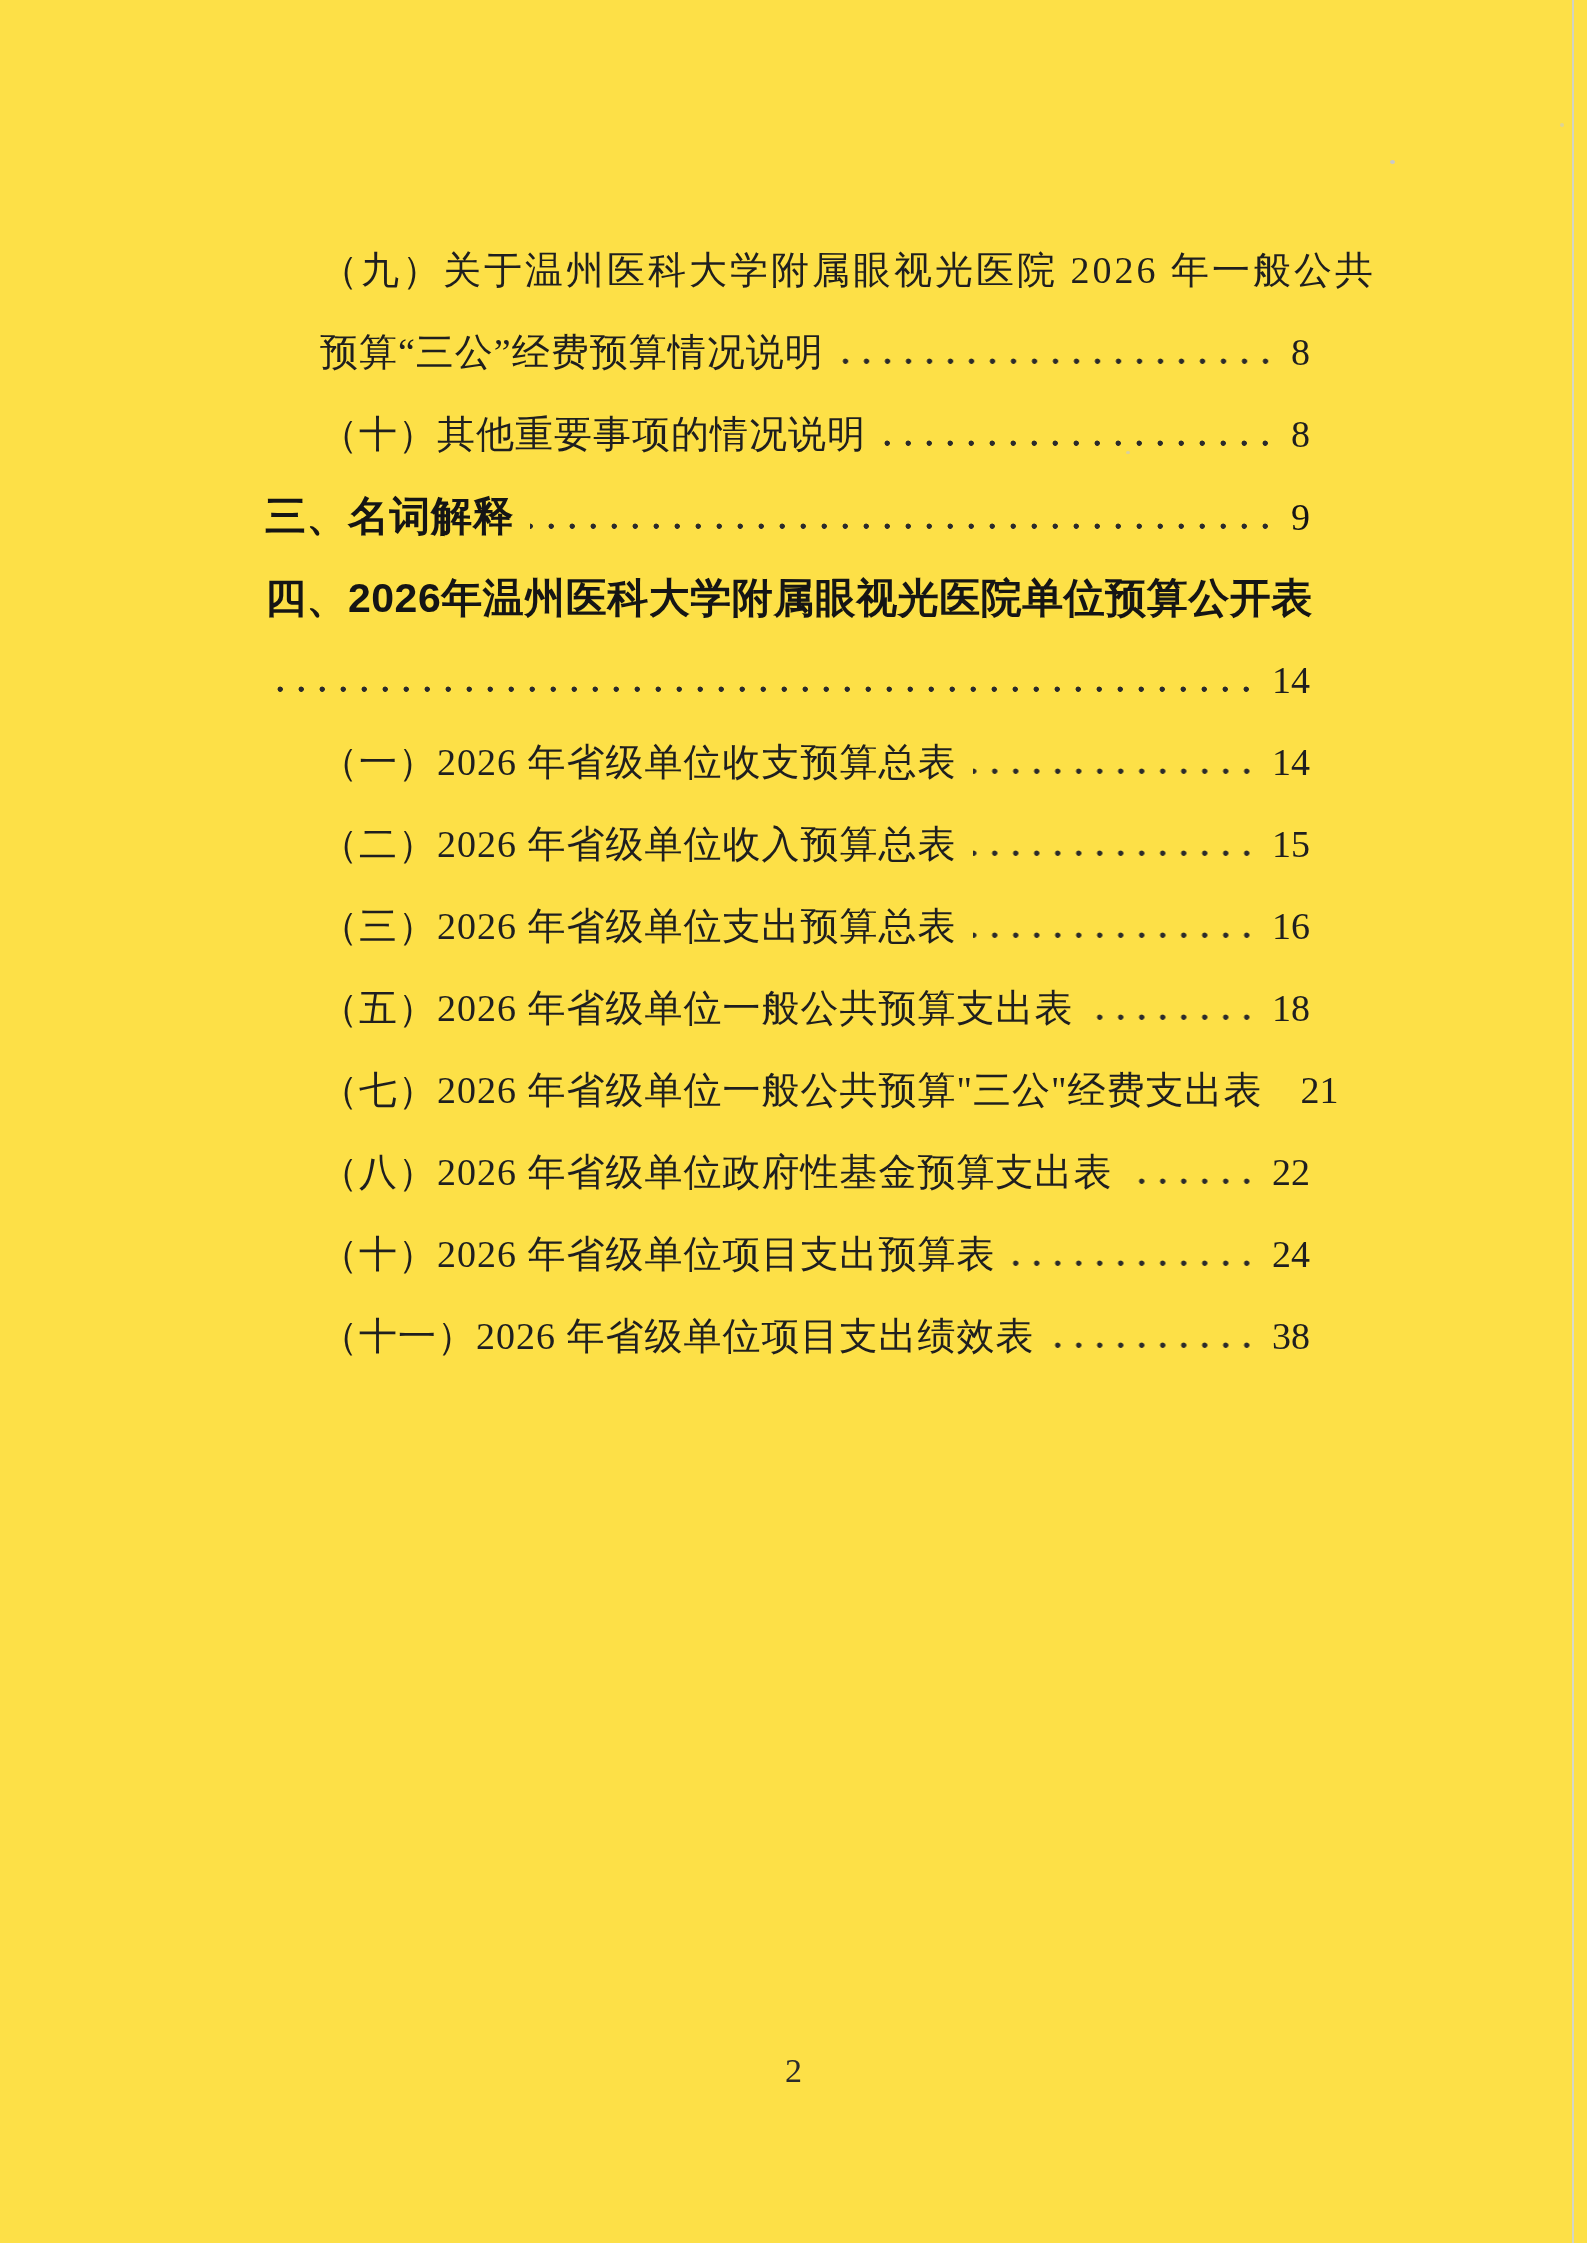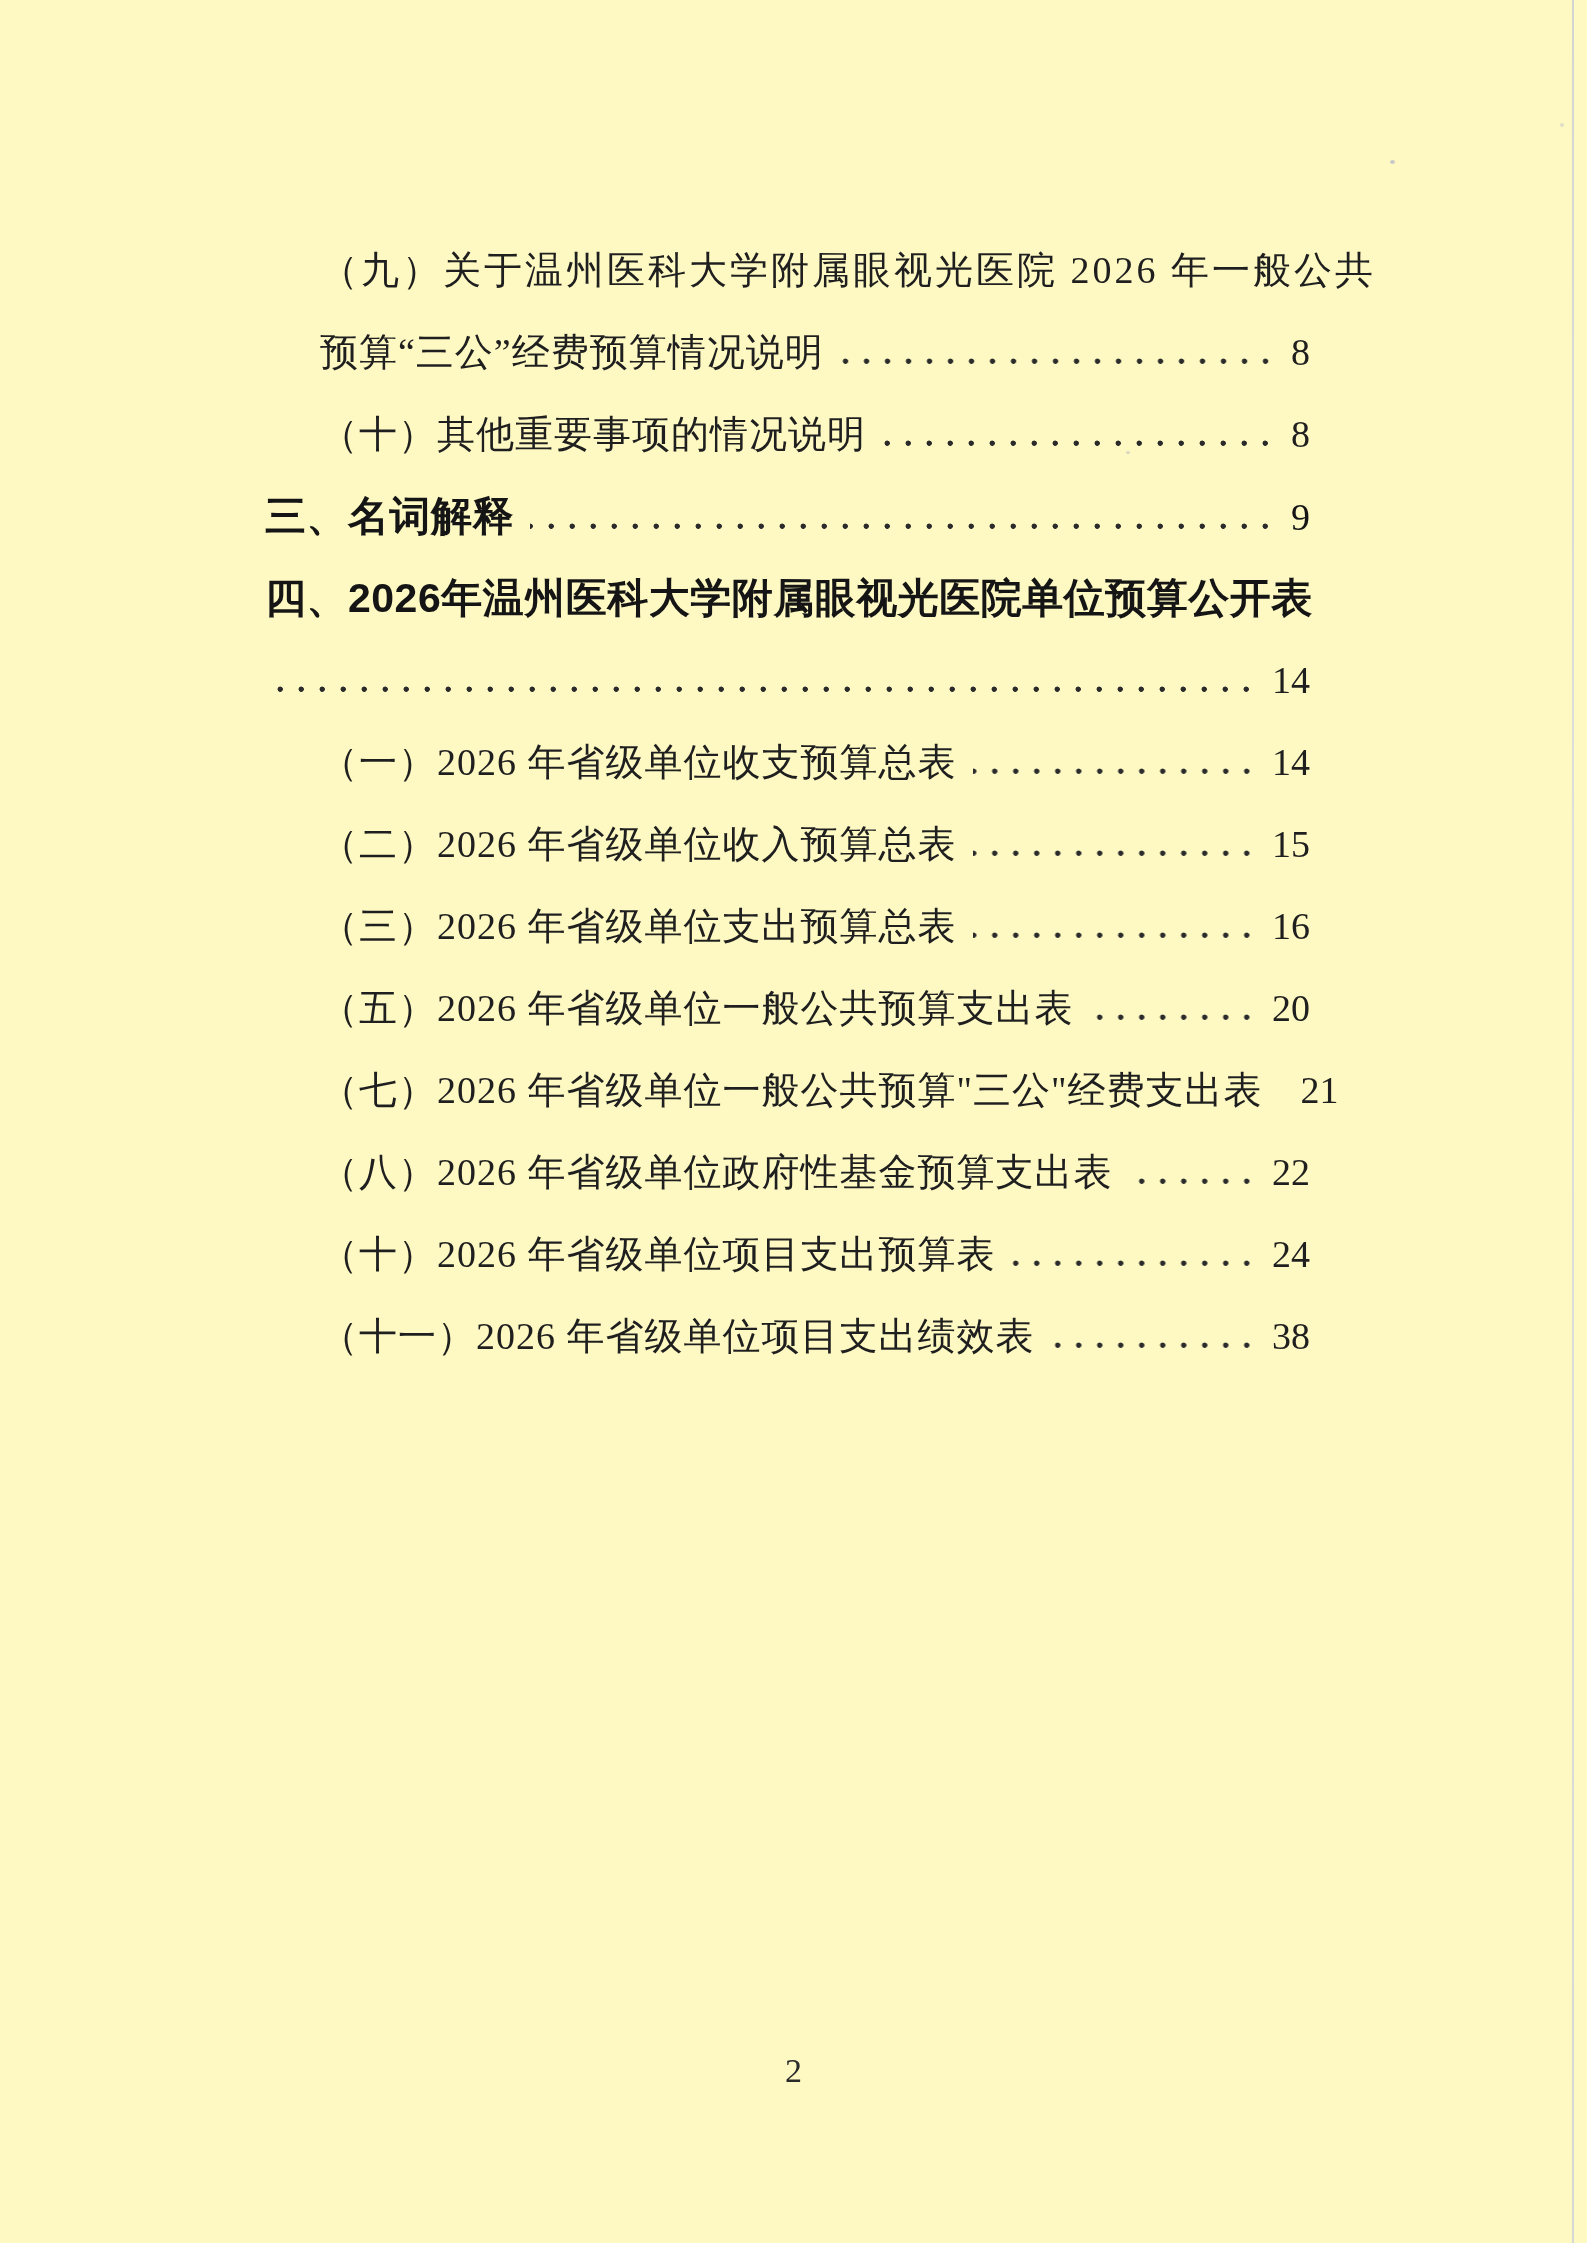--- a/index.html
+++ b/index.html
@@ -7,7 +7,7 @@
     position:relative;
     width:1587px; height:2243px;
     margin:0 auto;
-    background:#fef9c3;
+    background:#fde047;
     overflow:hidden;
     font-family:"Liberation Serif","DejaVu Serif",serif;
     color:#1f1f1f;

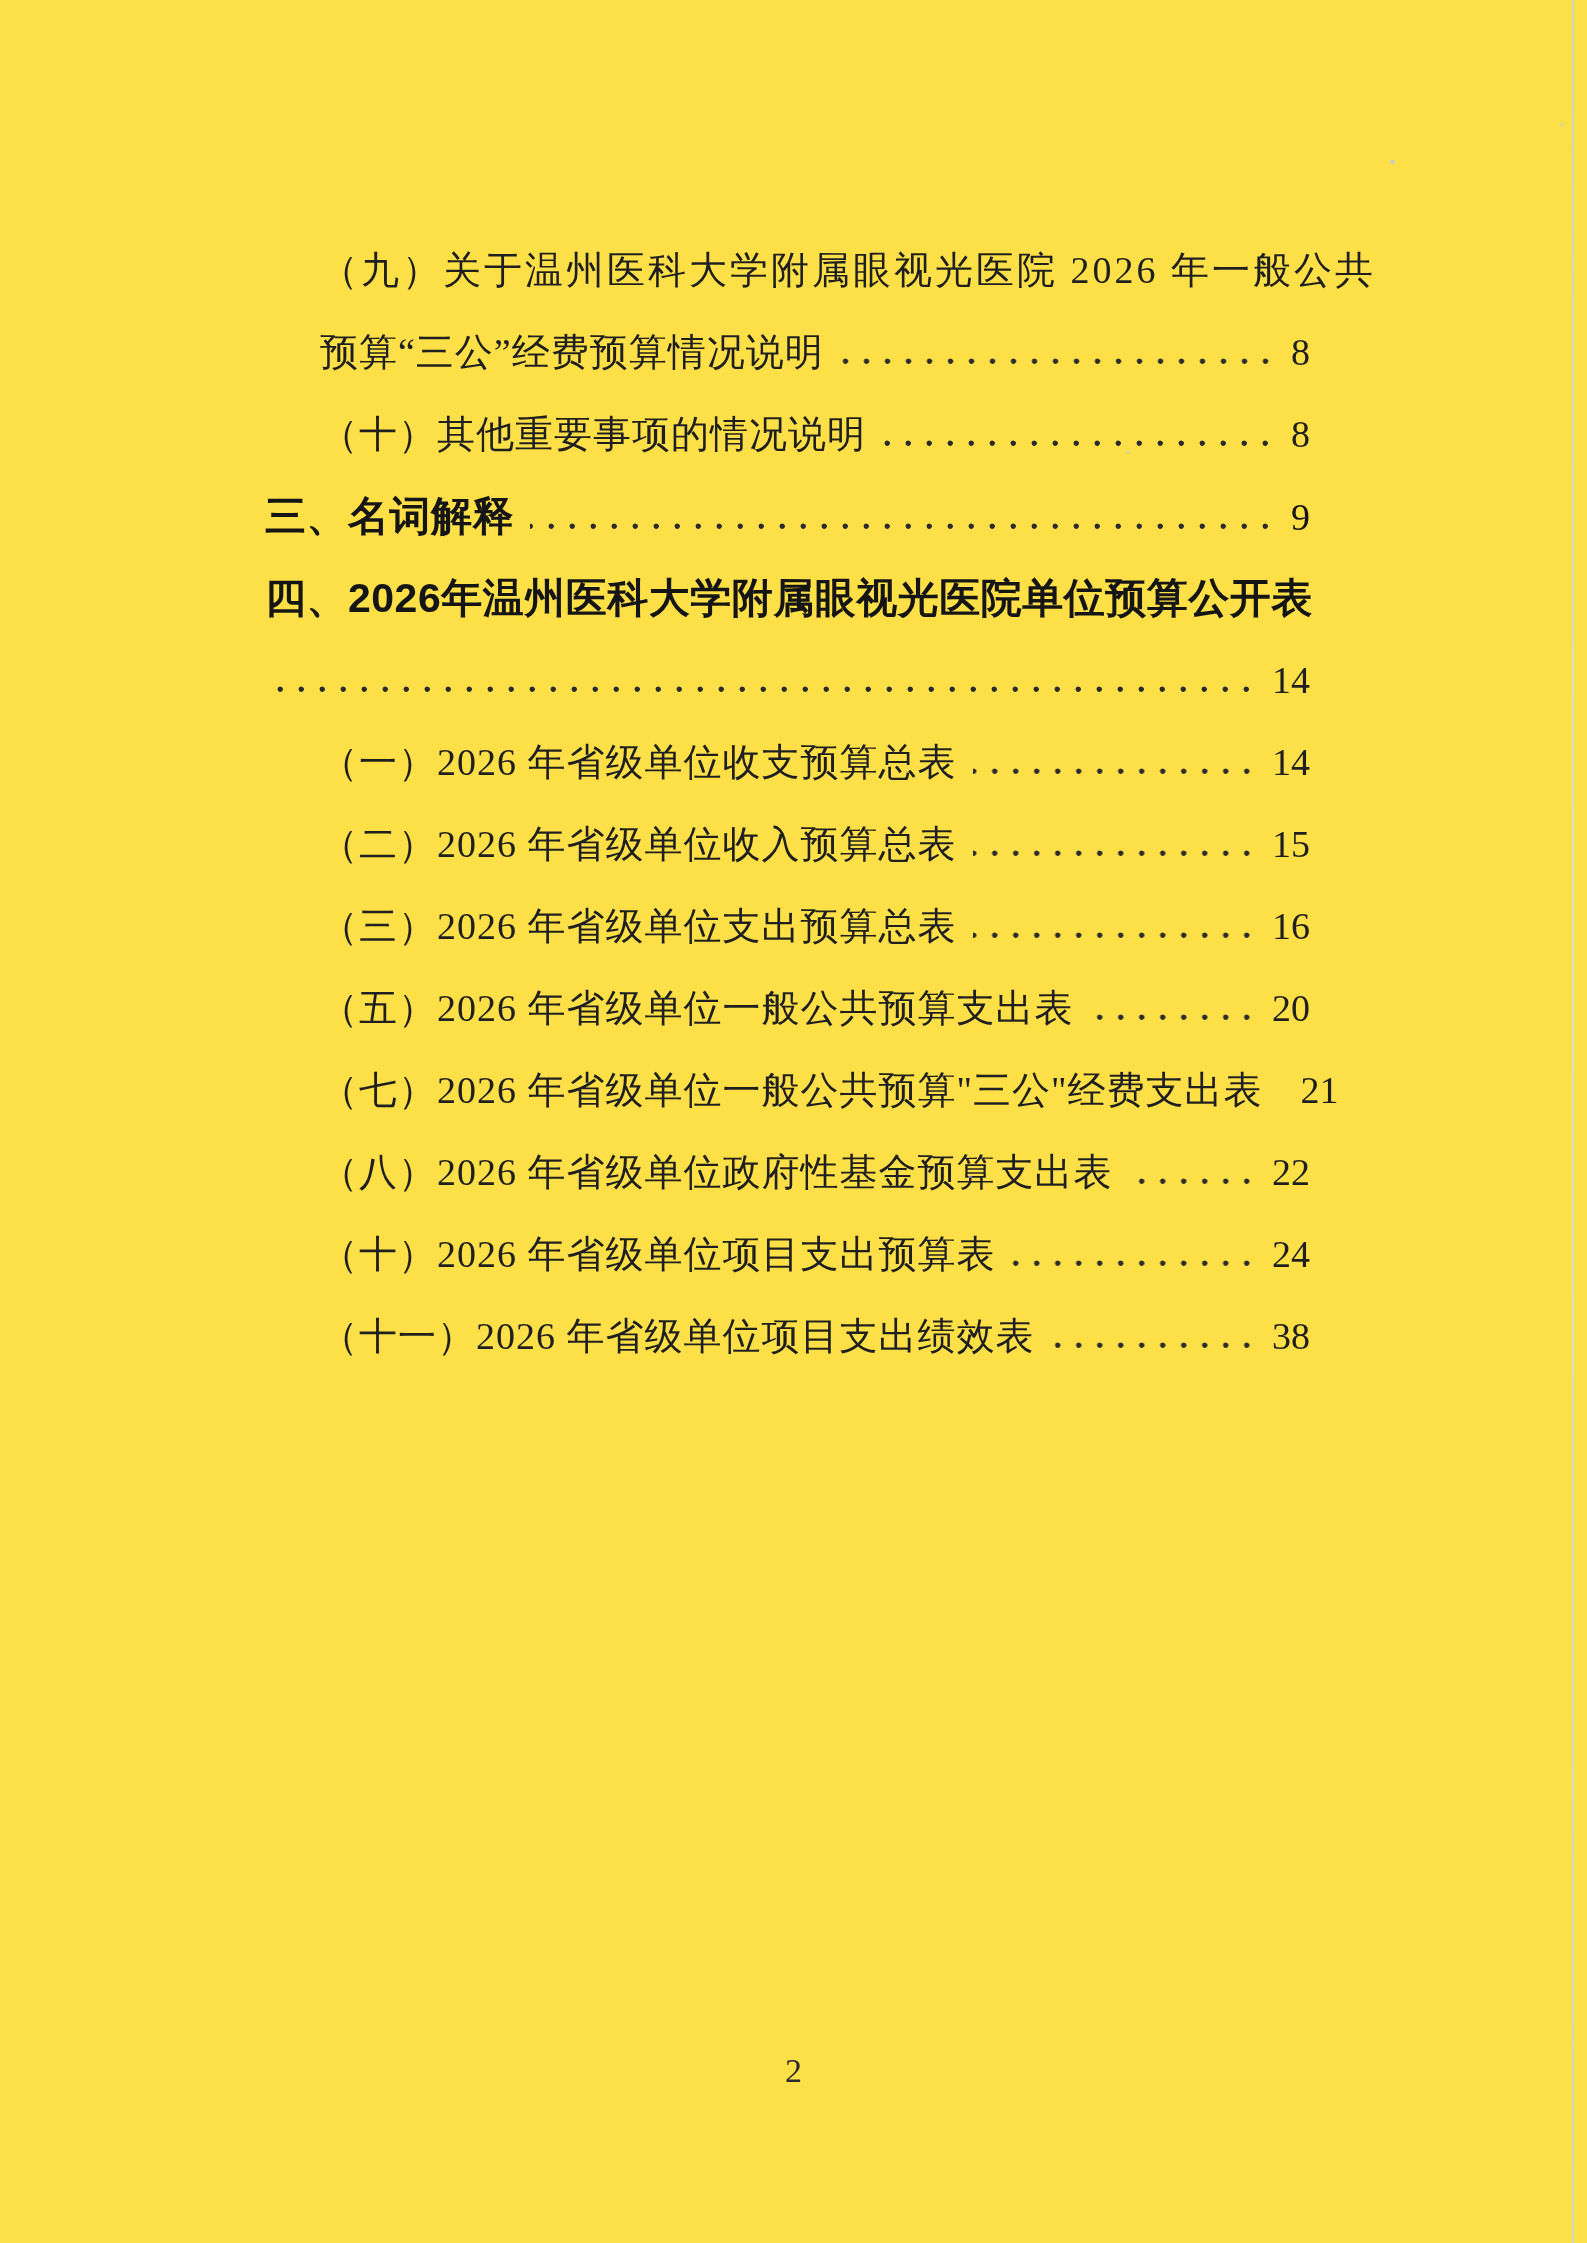--- a/index.html
+++ b/index.html
@@ -134,7 +134,7 @@
     <div class="row lv2">
       <div class="txt">（五）2026 年省级单位一般公共预算支出表</div>
       <div class="leader"></div>
-      <div class="pagenum">20</div>
+      <div class="pagenum">18</div>
     </div>
 
 

